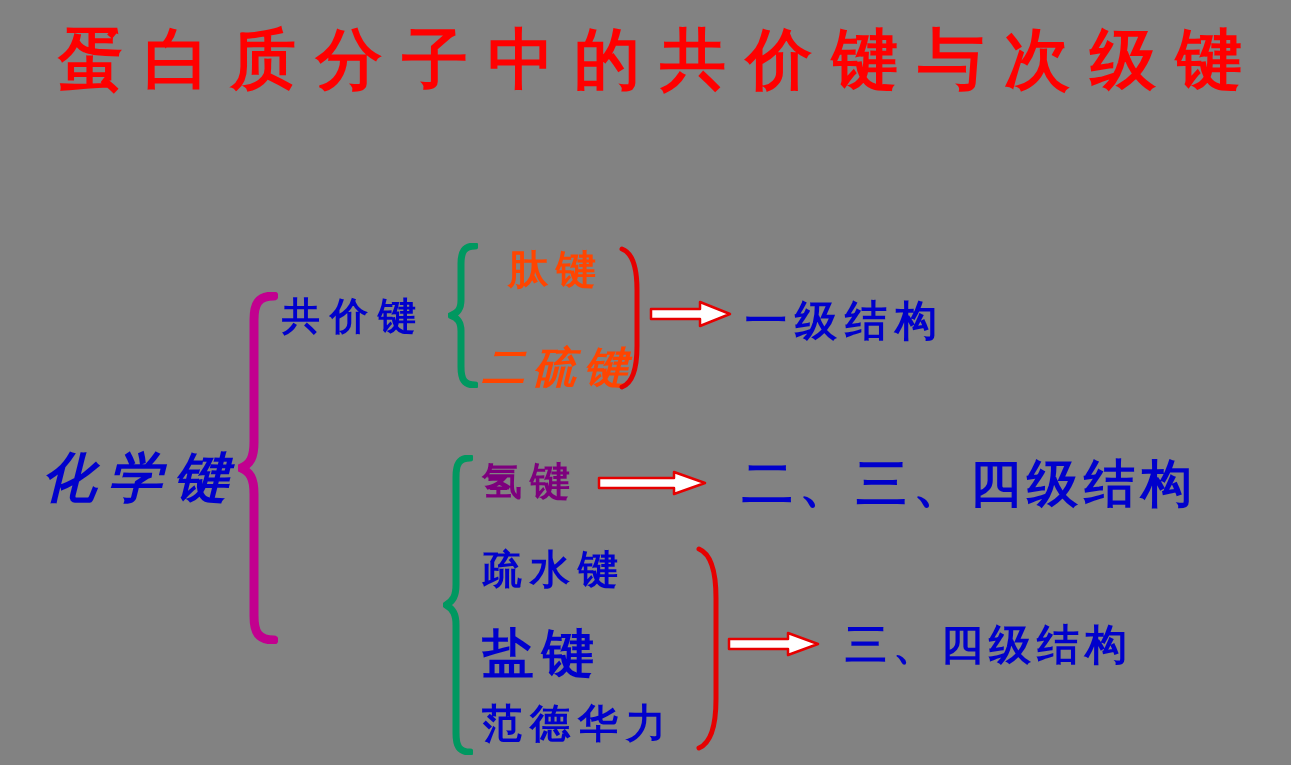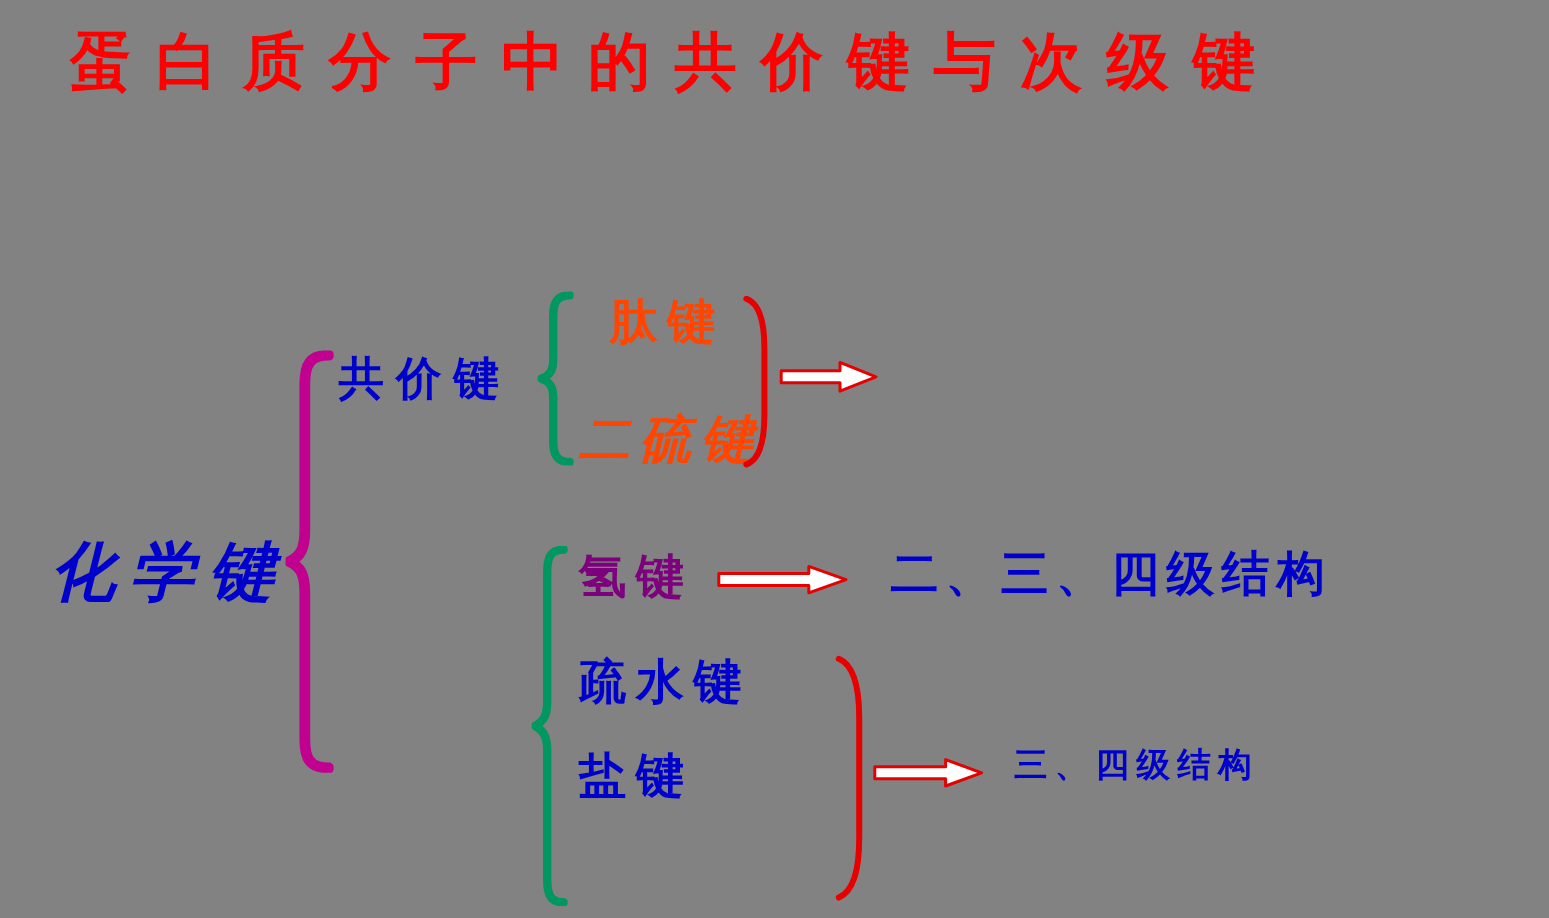--- a/index.html
+++ b/index.html
@@ -26,7 +26,7 @@
   .shape{position:absolute;}
   .shape svg{display:block;}
 
-  .title{left:58px;top:26px;font-size:52px;color:var(--title-red);letter-spacing:20px;}
+  .title{left:58px;top:26px;font-size:66px;color:var(--title-red);letter-spacing:20px;}
   .root{left:42px;top:450px;font-size:54px;color:var(--blue);letter-spacing:12px;font-style:italic;}
 
   .brace-magenta{left:238px;top:292px;}

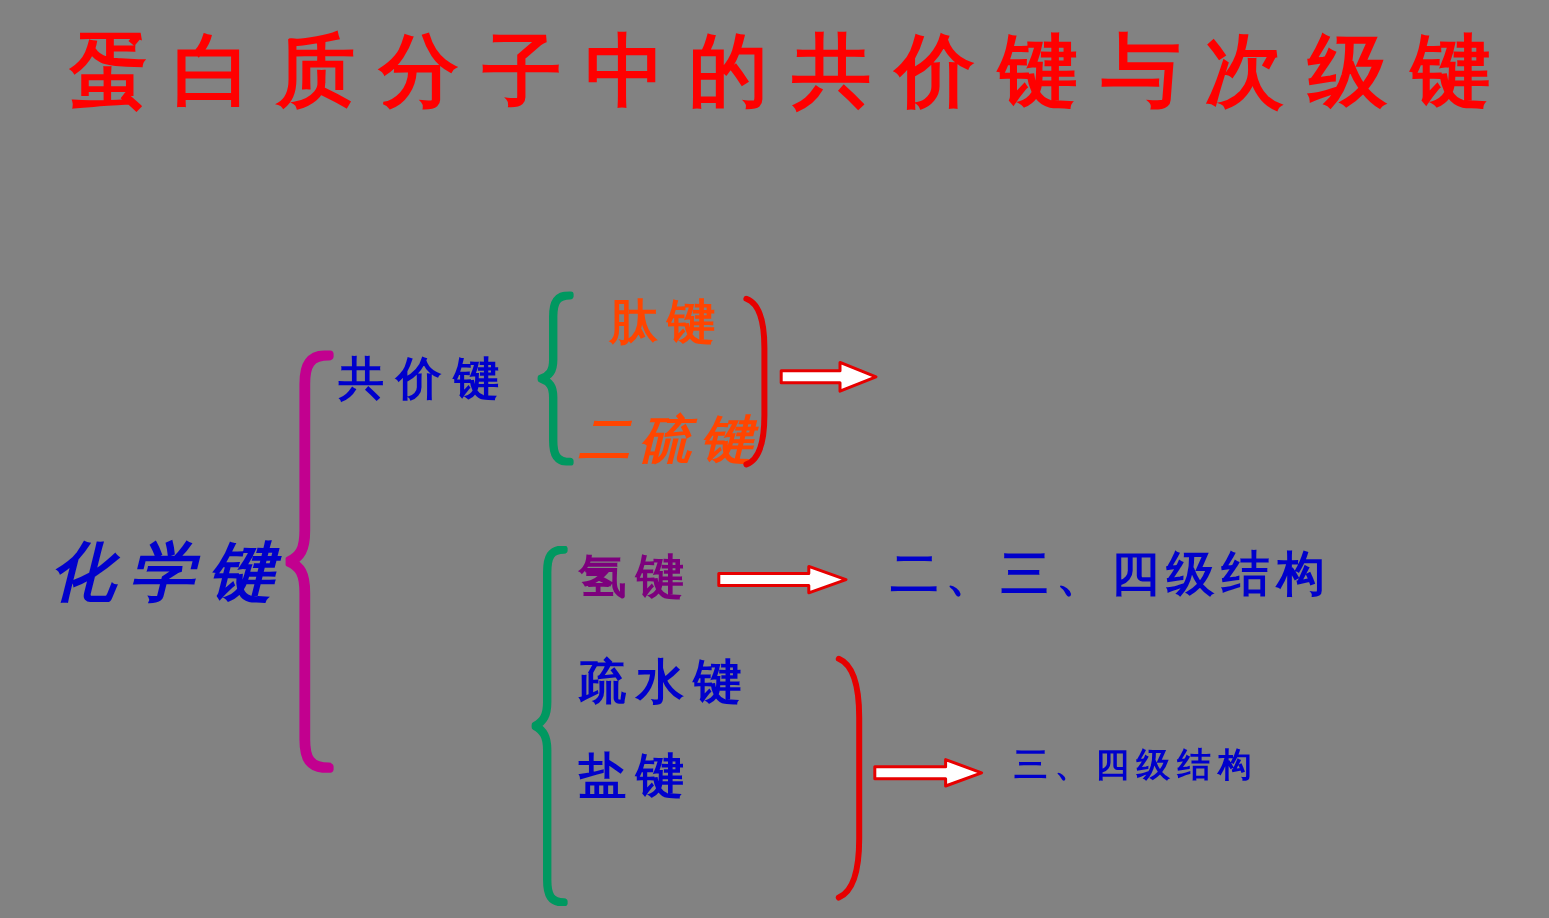--- a/index.html
+++ b/index.html
@@ -95,6 +95,7 @@
     </svg>
   </div>
 
+  <div class="txt result-primary">一级结构</div>
 
   <div class="txt leaf-hydrogen">氢键</div>
 

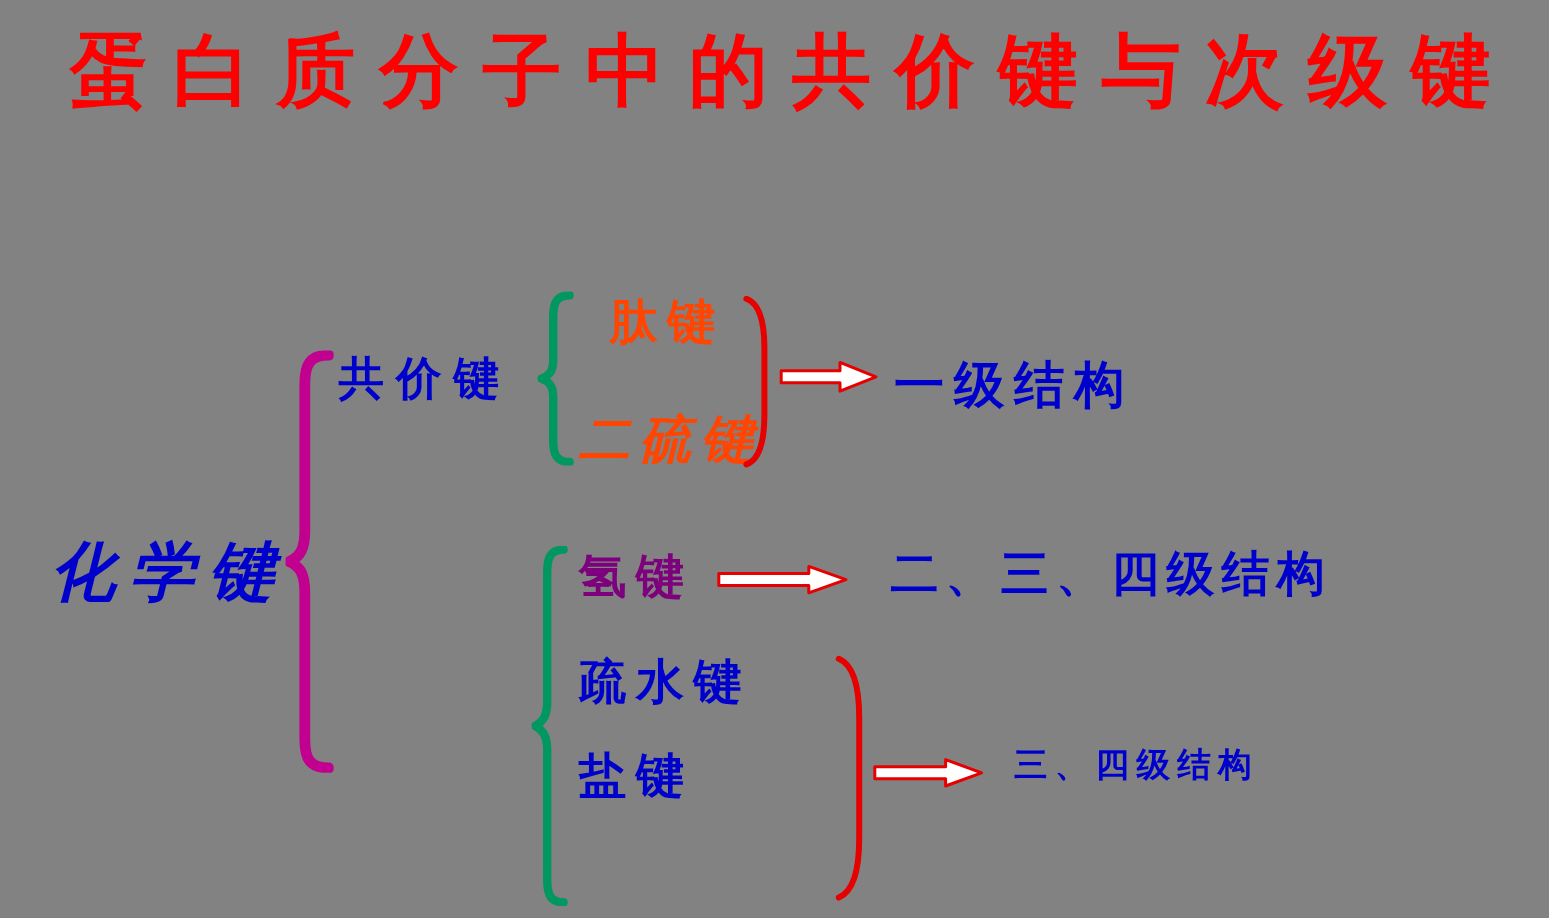--- a/index.html
+++ b/index.html
@@ -40,7 +40,7 @@
 
   .leaf-hydrogen{left:482px;top:461px;font-size:40px;color:var(--purple);letter-spacing:8px;text-align:right;}
   .arrow-2{left:596px;top:468px;}
-  .result-234{left:742px;top:459px;font-size:40px;color:var(--blue);letter-spacing:6px;}
+  .result-234{left:742px;top:459px;font-size:51px;color:var(--blue);letter-spacing:6px;font-family:Liberation Serif, serif;}
 
   .b2-label{left:282px;top:599px;font-size:46px;color:var(--blue);letter-spacing:10px;}
   .brace-g2{left:443px;top:455px;}

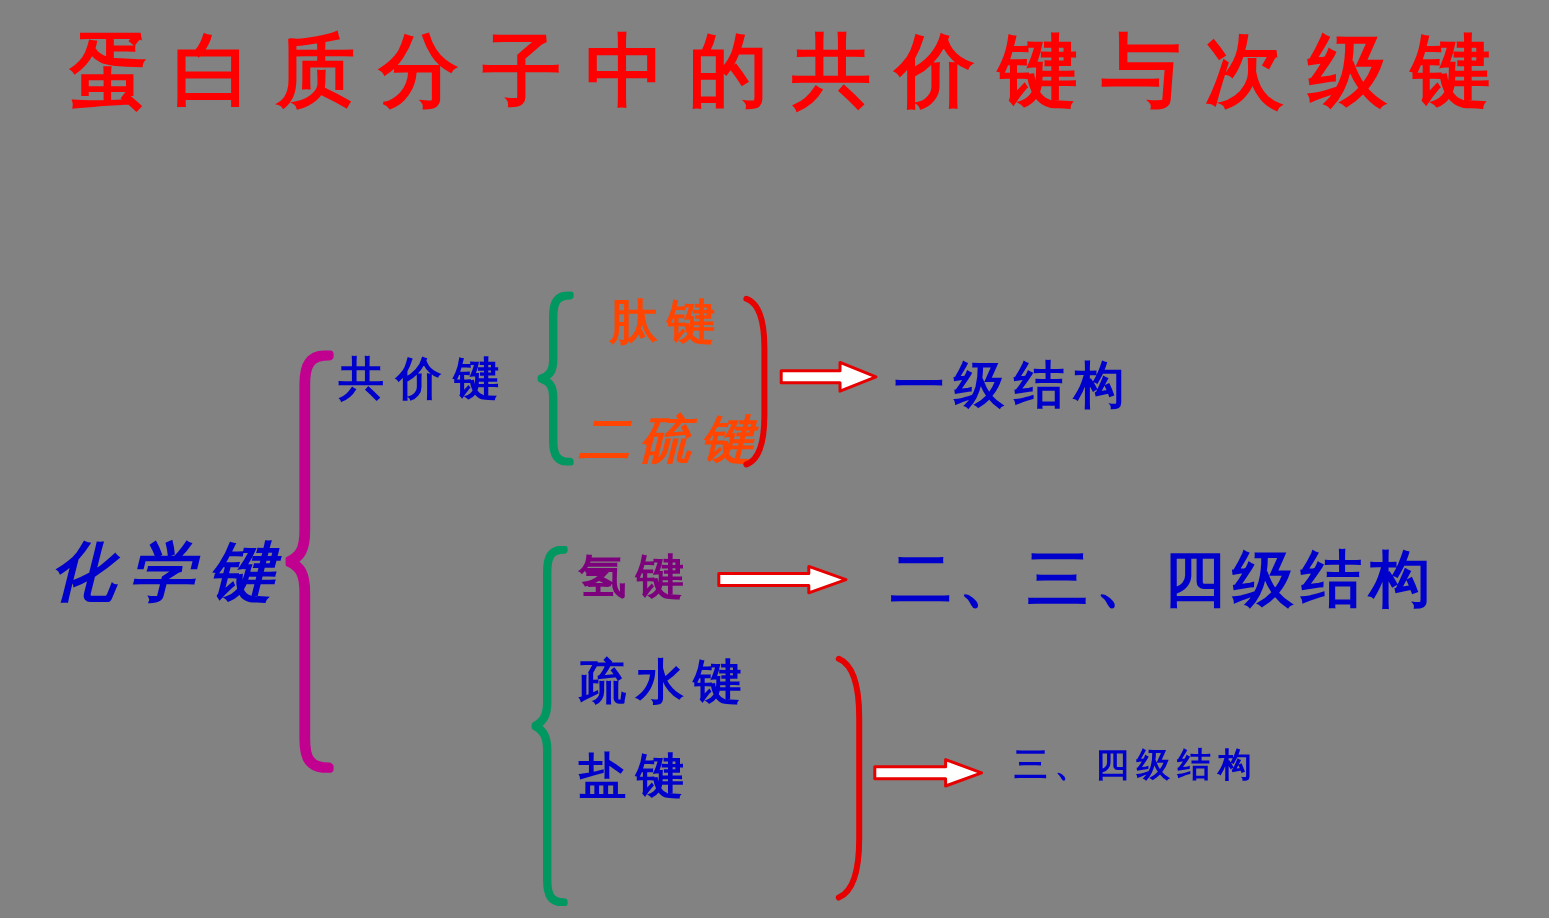--- a/index.html
+++ b/index.html
@@ -45,7 +45,7 @@
   .b2-label{left:282px;top:599px;font-size:46px;color:var(--blue);letter-spacing:10px;}
   .brace-g2{left:443px;top:455px;}
   .leaf-hydrophobic{left:482px;top:549px;font-size:40px;color:var(--blue);letter-spacing:8px;}
-  .leaf-salt{left:482px;top:627px;font-size:40px;color:var(--blue);letter-spacing:8px;}
+  .leaf-salt{left:482px;top:627px;font-size:52px;color:var(--blue);letter-spacing:8px;}
   .leaf-vdw{left:482px;top:703px;font-size:40px;color:var(--blue);letter-spacing:8px;}
   .bracket-r2{left:695px;top:546px;}
   .arrow-3{left:726px;top:629px;}

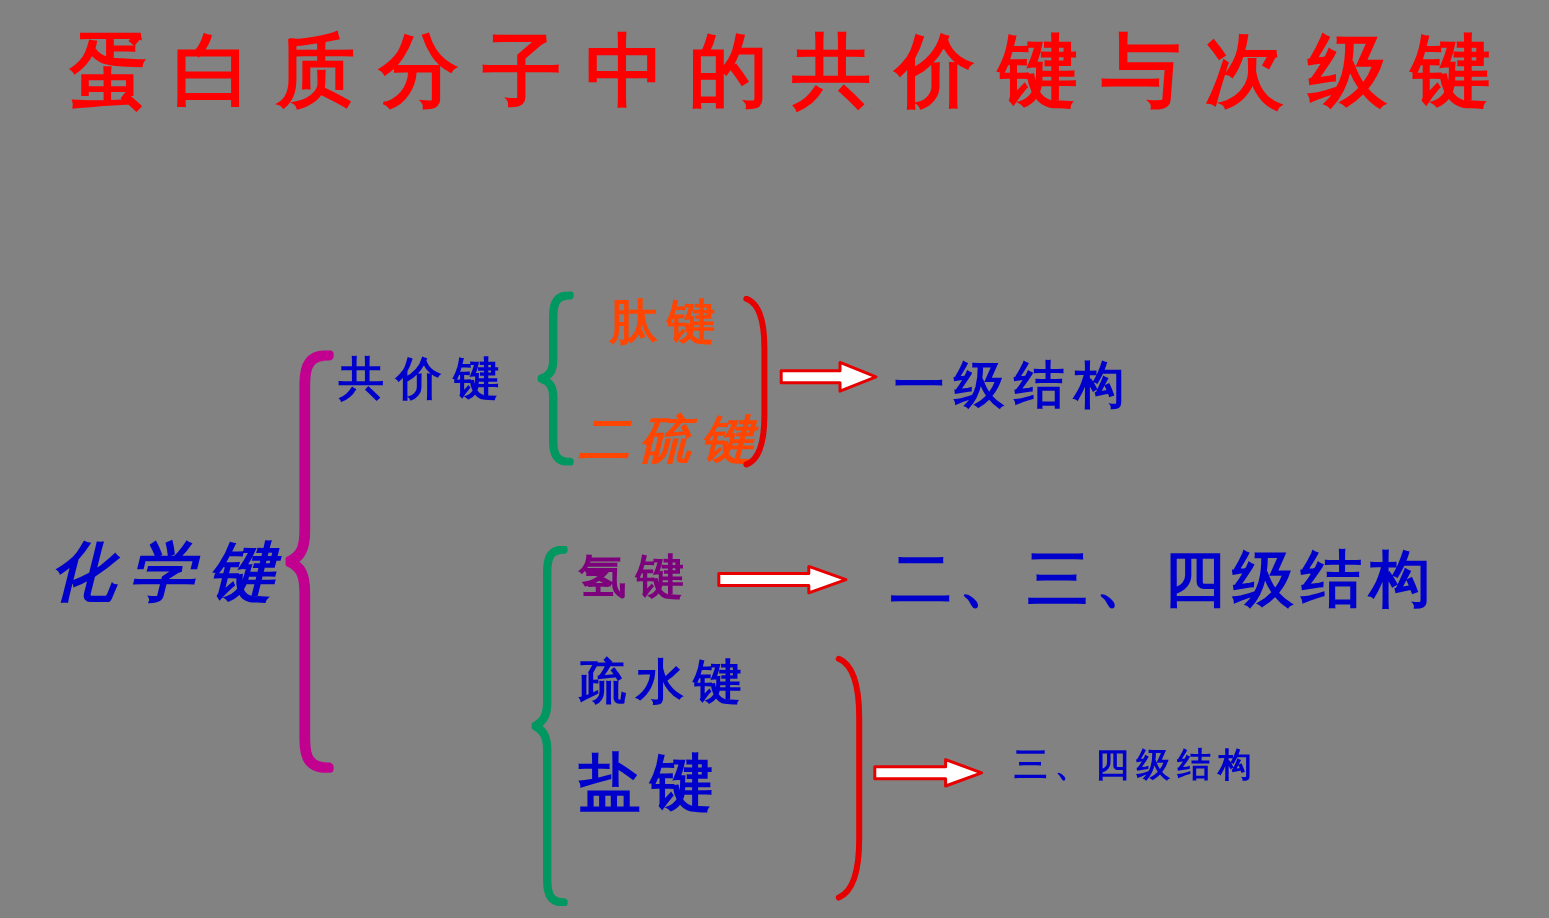--- a/index.html
+++ b/index.html
@@ -49,7 +49,7 @@
   .leaf-vdw{left:482px;top:703px;font-size:40px;color:var(--blue);letter-spacing:8px;}
   .bracket-r2{left:695px;top:546px;}
   .arrow-3{left:726px;top:629px;}
-  .result-34{left:845px;top:624px;font-size:28px;color:var(--blue);letter-spacing:6px;}
+  .result-34{left:845px;top:624px;font-size:42px;color:var(--blue);letter-spacing:6px;}
 
   .stroke-magenta{stroke:var(--magenta);}
   .stroke-green{stroke:var(--green);}

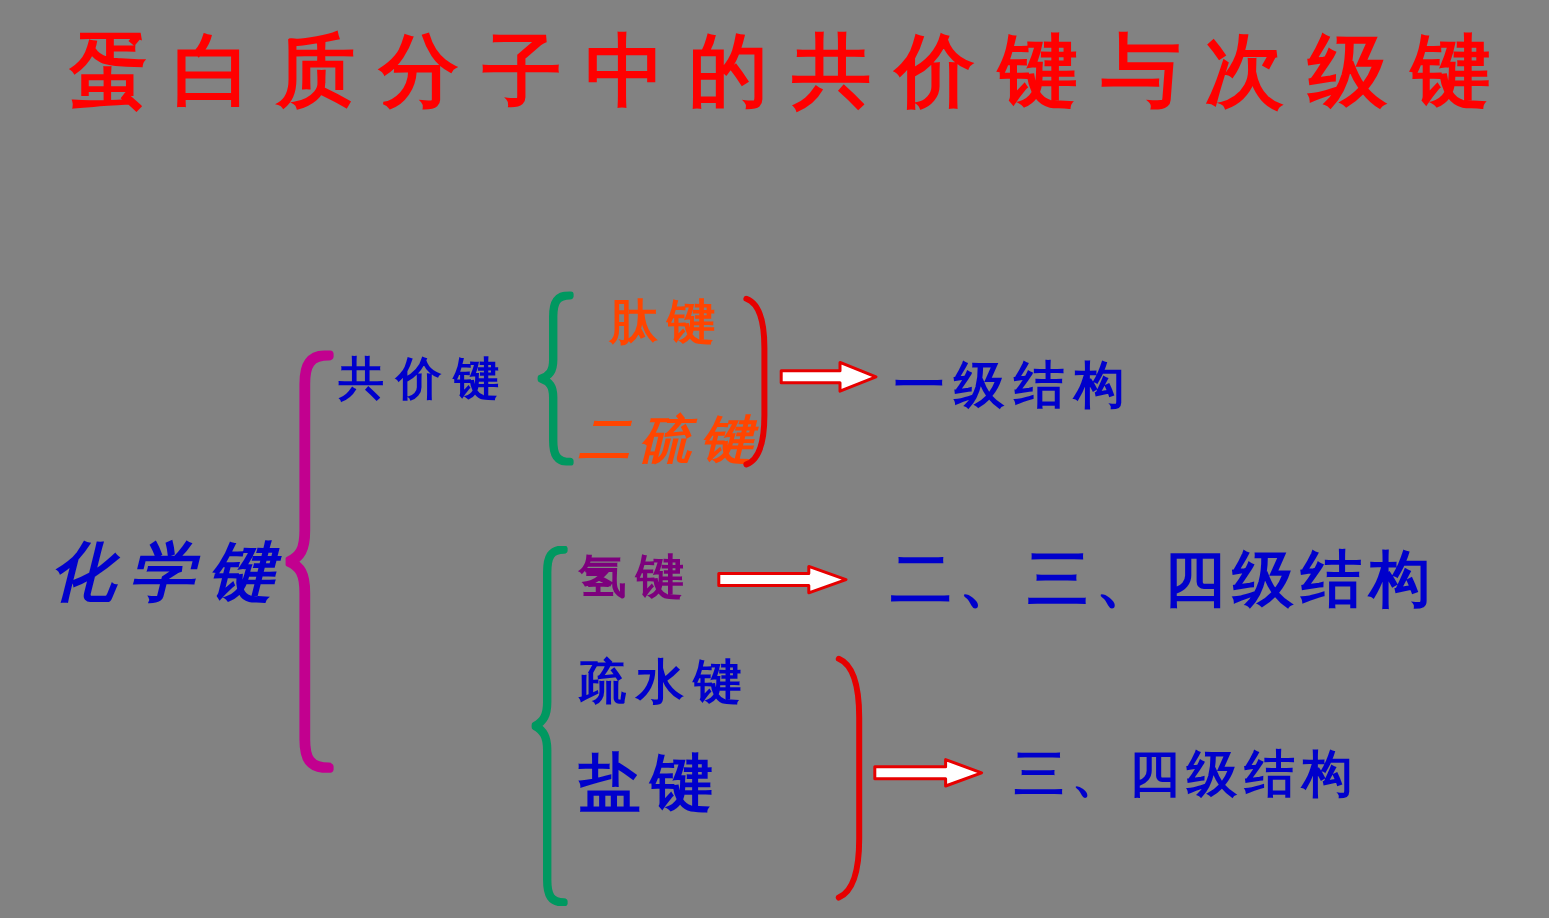--- a/index.html
+++ b/index.html
@@ -116,6 +116,7 @@
 
   <div class="txt leaf-hydrophobic">疏水键</div>
   <div class="txt leaf-salt">盐键</div>
+  <div class="txt leaf-vdw">范德华力</div>
 
   <div class="shape bracket-r2">
     <svg width="28" height="205" viewBox="0 0 28 205" aria-hidden="true">

